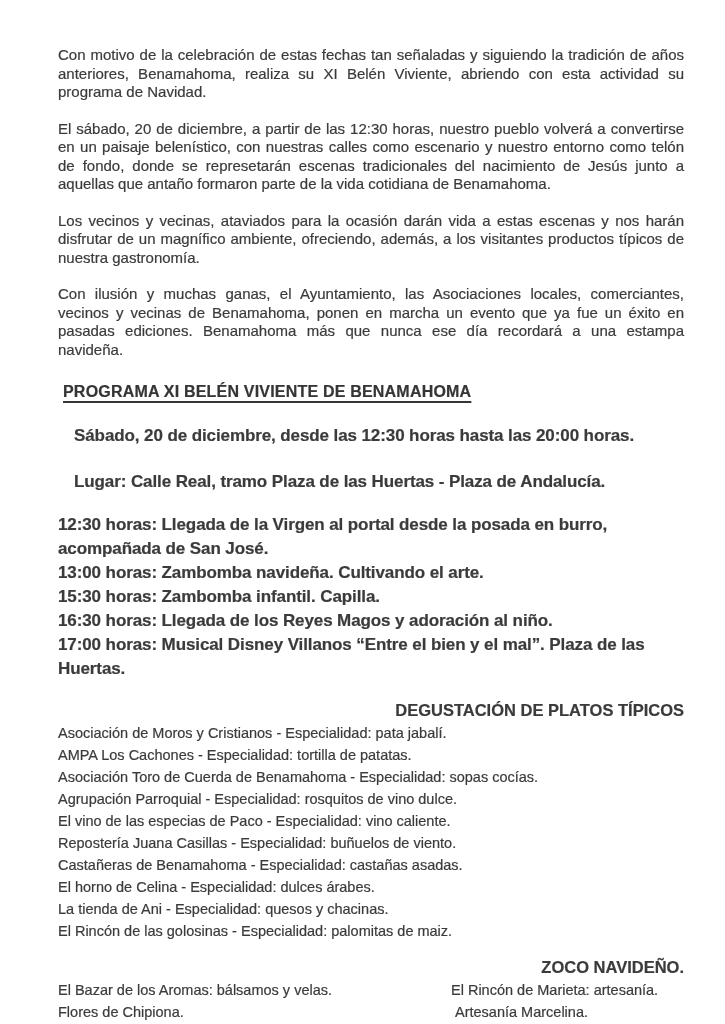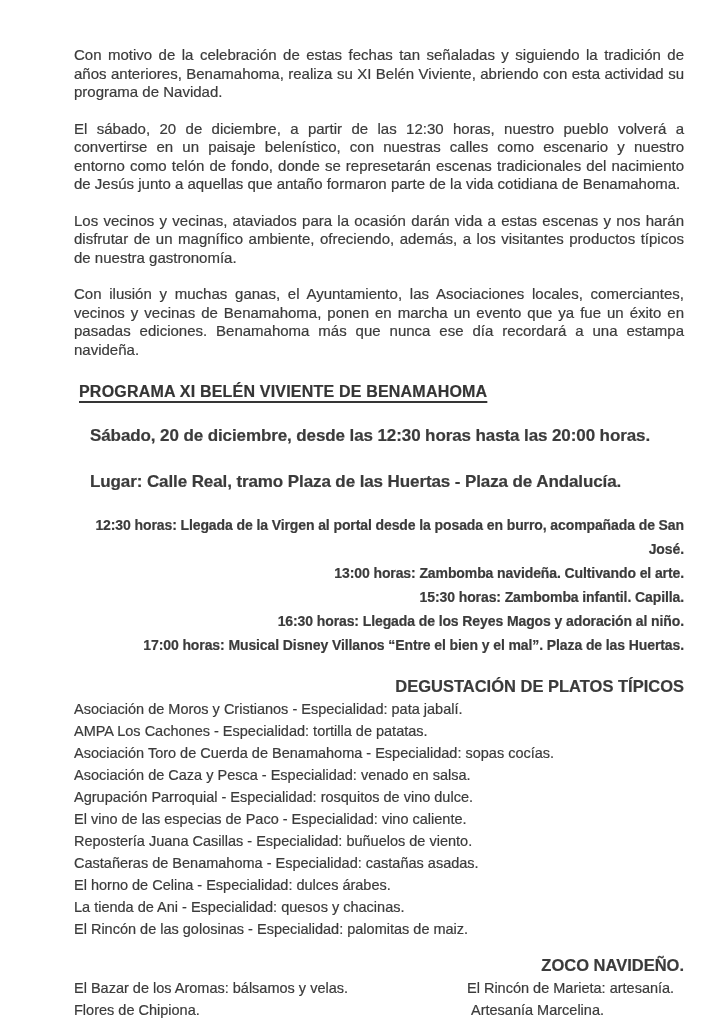--- a/index.html
+++ b/index.html
@@ -16,7 +16,7 @@
     box-sizing: border-box;
     width: 725px;
     height: 1024px;
-    padding: 46px 41px 0 74px;
+    padding: 46px 41px 0 58px;
     font-family: "Liberation Sans", sans-serif;
     color: #3b3b3b;
     -webkit-text-stroke: 0.2px currentColor;

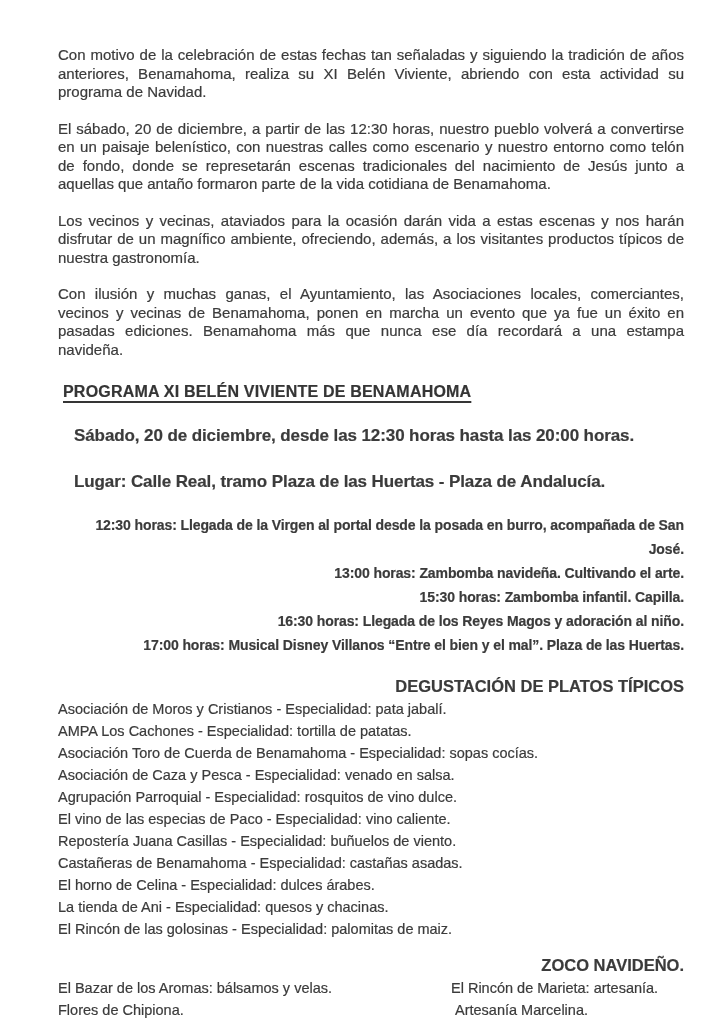--- a/index.html
+++ b/index.html
@@ -52,12 +52,11 @@
     margin-top: 15px;
   }
   .schedule-item {
-    font-size: 14px;
+    font-size: 17px;
     font-weight: 600;
     line-height: 24px;
     margin: 0;
     letter-spacing: -0.1px;
-    text-align: right;
   }
   .section {
     margin-top: 18px;

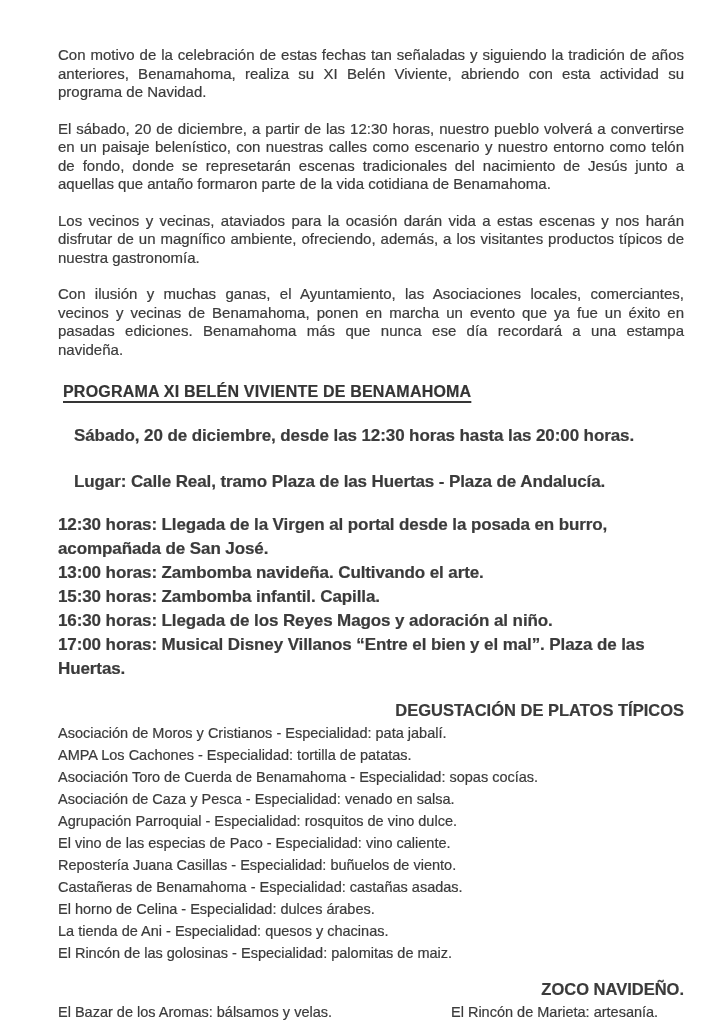--- a/index.html
+++ b/index.html
@@ -123,7 +123,6 @@
     <p class="list-item">Asociación de Moros y Cristianos - Especialidad: pata jabalí.</p>
     <p class="list-item">AMPA Los Cachones - Especialidad: tortilla de patatas.</p>
     <p class="list-item">Asociación Toro de Cuerda de Benamahoma - Especialidad: sopas cocías.</p>
-    <p class="list-item">Asociación de Caza y Pesca - Especialidad: venado en salsa.</p>
     <p class="list-item">Agrupación Parroquial - Especialidad: rosquitos de vino dulce.</p>
     <p class="list-item">El vino de las especias de Paco - Especialidad: vino caliente.</p>
     <p class="list-item">Repostería Juana Casillas - Especialidad: buñuelos de viento.</p>

